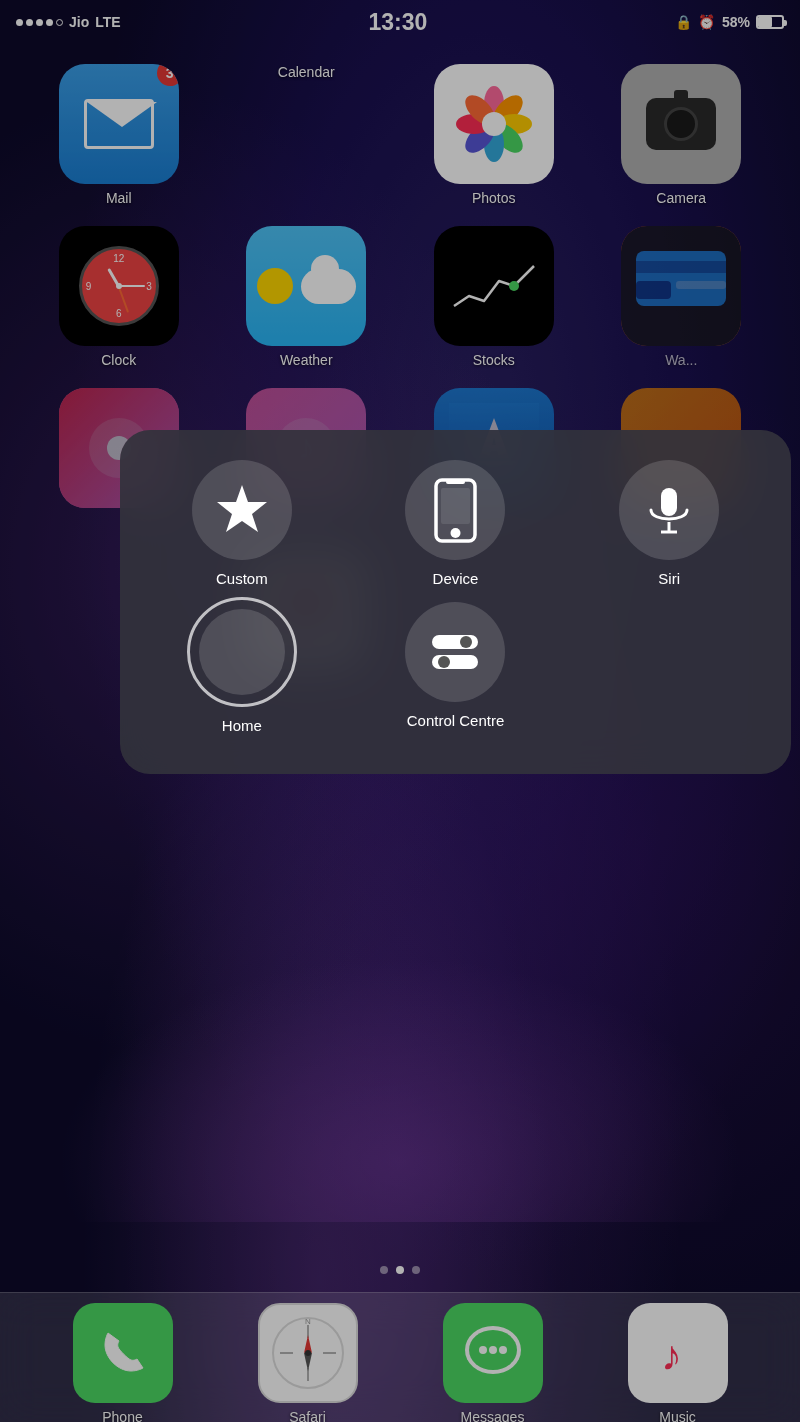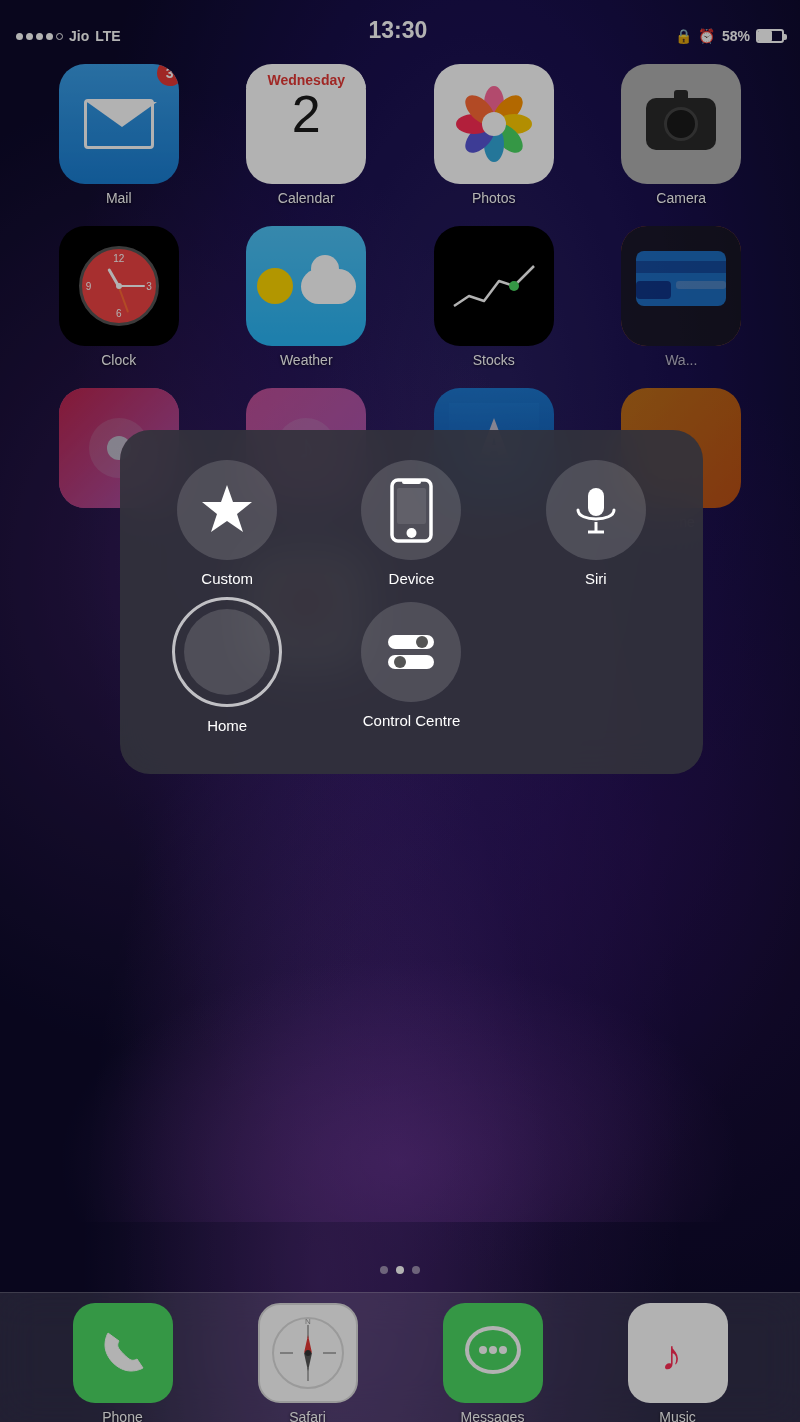--- a/index.html
+++ b/index.html
@@ -46,7 +46,7 @@
       top: 0; left: 0; right: 0;
       height: 44px;
       display: flex;
-      align-items: flex-end;
+      align-items: center;
       justify-content: space-between;
       padding: 0 16px;
       z-index: 10;

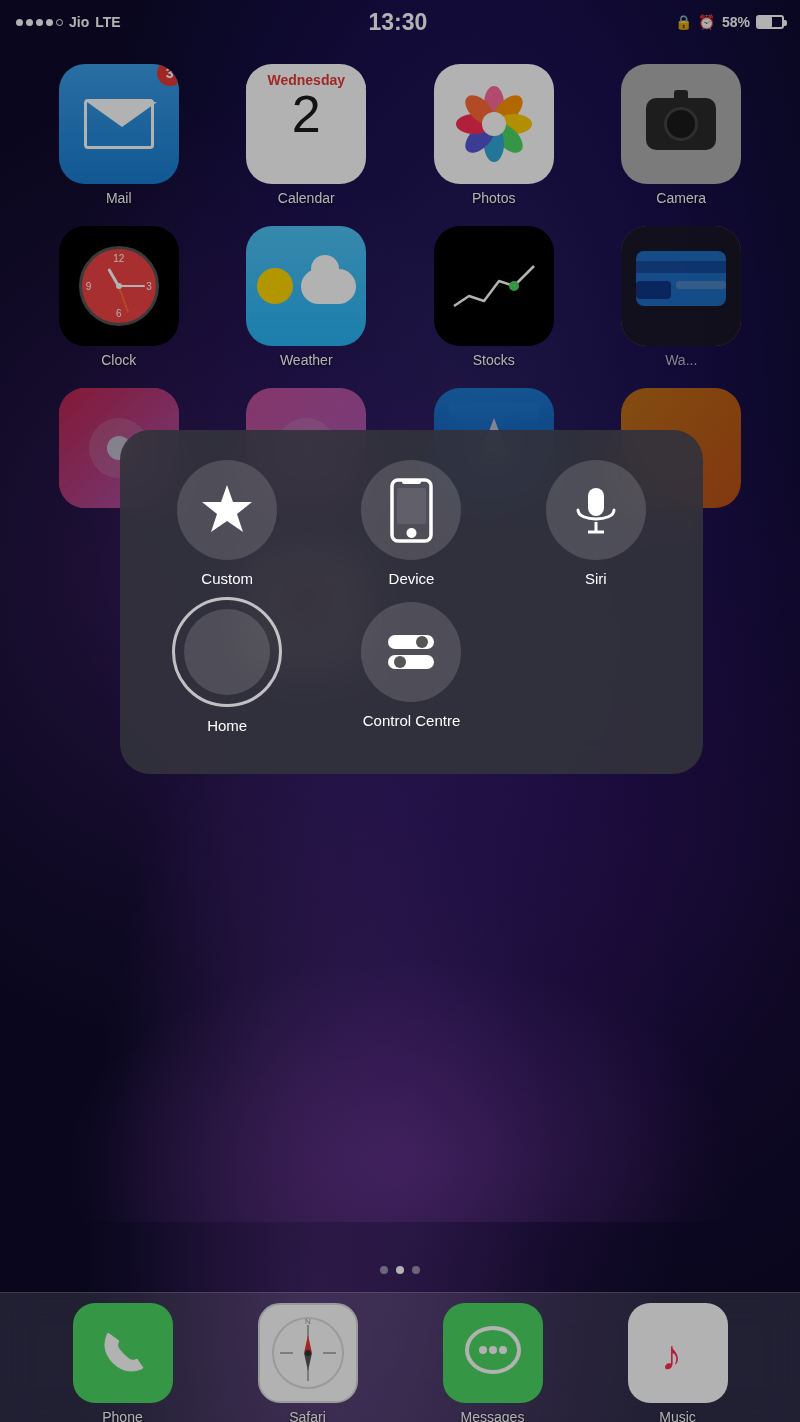--- a/index.html
+++ b/index.html
@@ -455,10 +455,6 @@
   </div>
 
   <div class="app-item">
-    <div class="app-icon icon-calendar" style="flex-direction:column; justify-content:flex-start; padding-top:8px;">
-      <div class="cal-header">Wednesday</div>
-      <div class="cal-day">2</div>
-    </div>
     <span class="app-label">Calendar</span>
   </div>
 

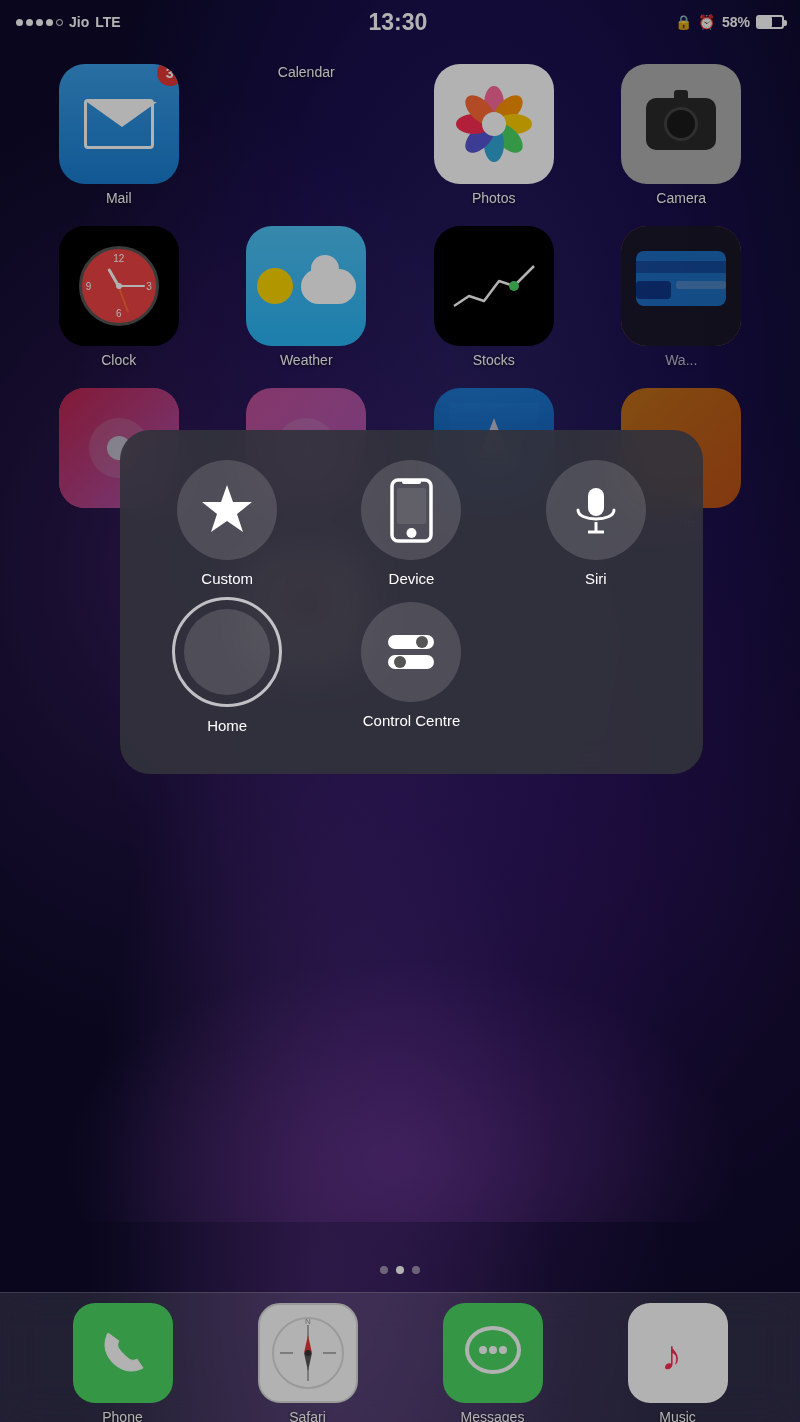--- a/index.html
+++ b/index.html
@@ -234,7 +234,7 @@
       position: absolute;
       top: 430px;
       left: 120px;
-      width: 583px;
+      width: 671px;
       background: rgba(50, 50, 60, 0.92);
       border-radius: 30px;
       padding: 30px 20px;

